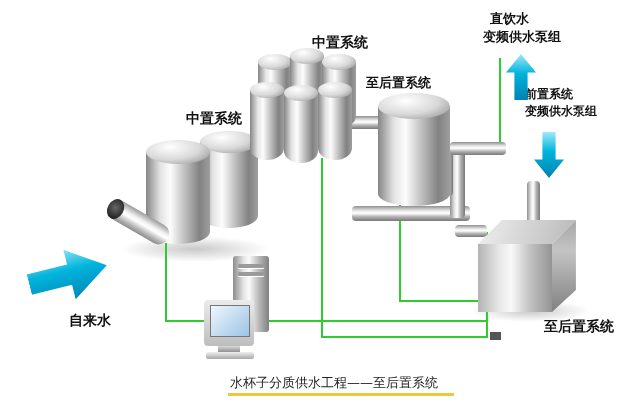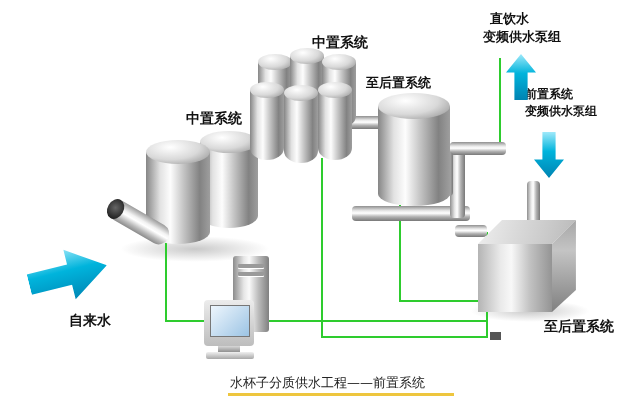--- a/index.html
+++ b/index.html
@@ -150,7 +150,7 @@
   <div class="lbl lbl-14" style="left:500px;top:318px;">至后置系统</div>
   <div class="lbl lbl-14" style="left:25px;top:312px;">自来水</div>
 
-  <div class="caption" style="left:230px;top:374px;">水杯子分质供水工程——前置系统</div>
+  <div class="caption" style="left:230px;top:374px;">水杯子分质供水工程——至后置系统</div>
   <div class="cap-underline" style="left:228px;top:393px;width:226px;"></div>
 
 </div>

